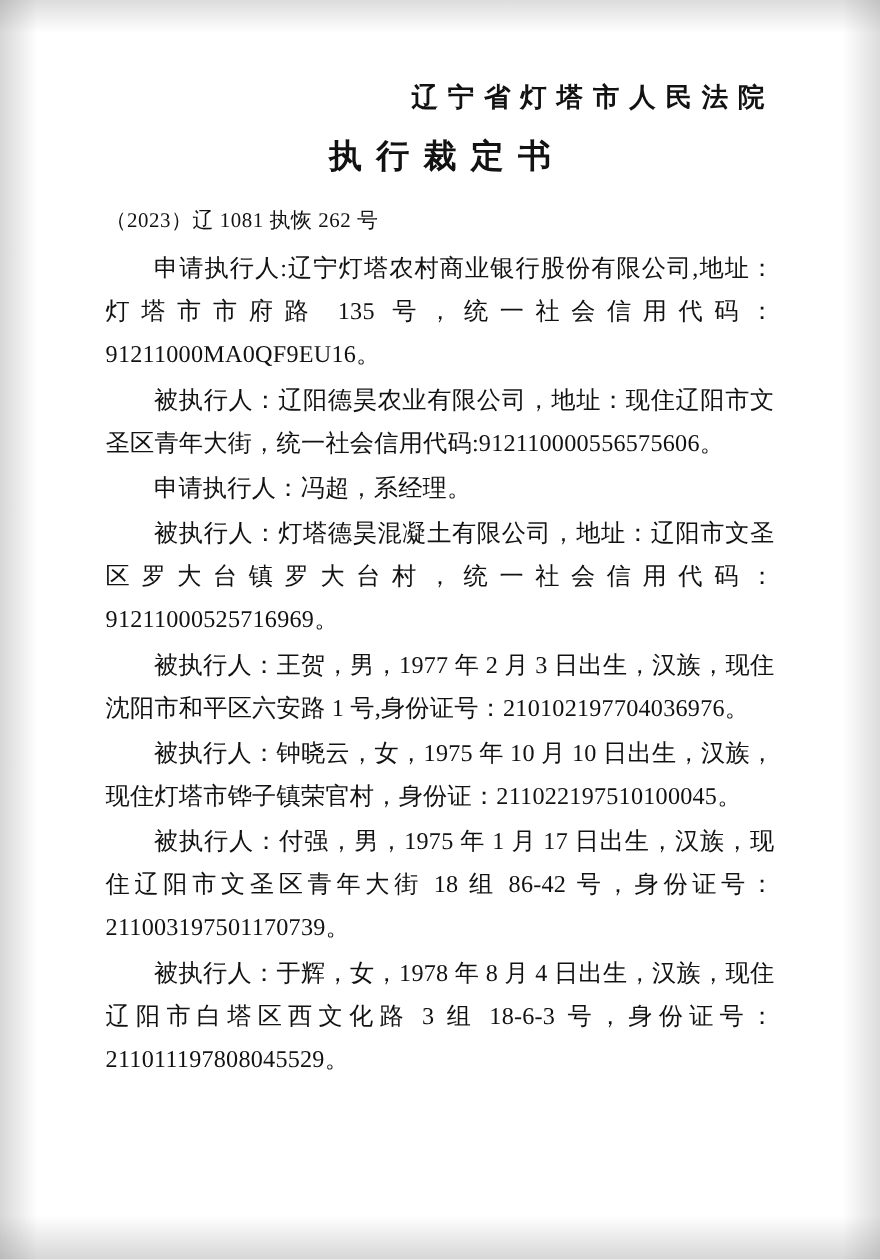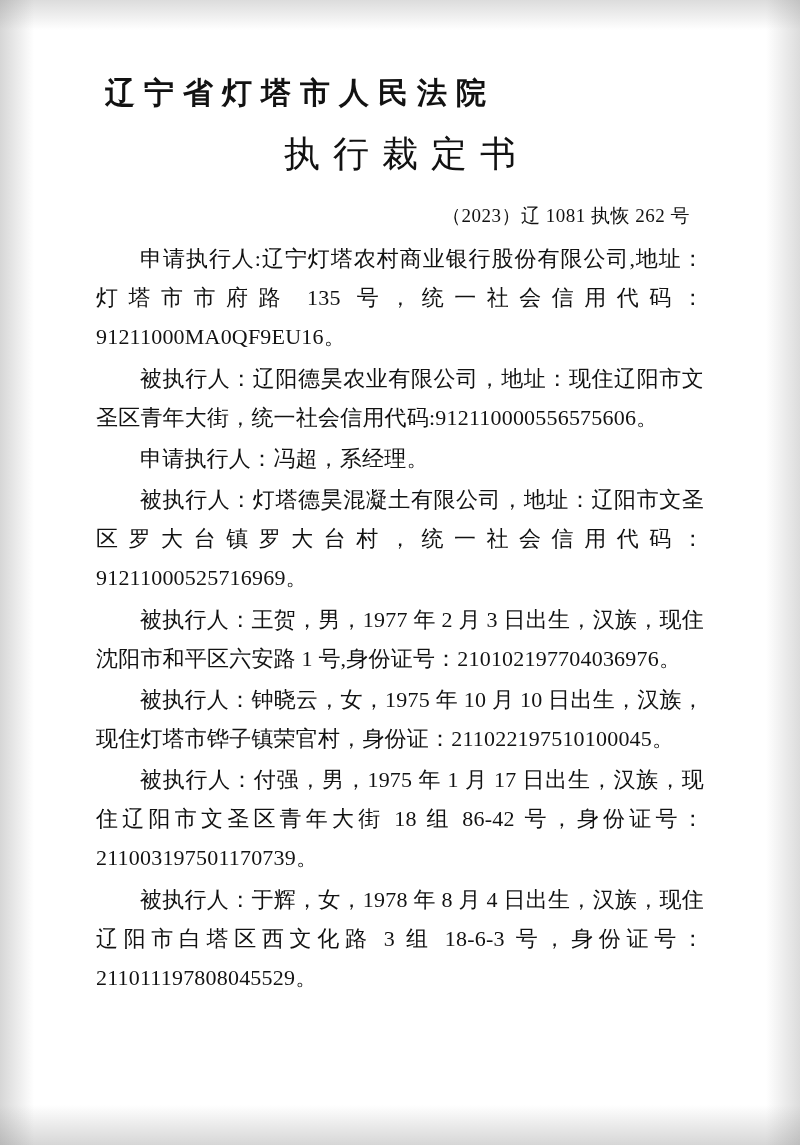--- a/index.html
+++ b/index.html
@@ -51,8 +51,8 @@
   }
 
   .title-1 {
-    text-align: left;
-    font-size: 30px;
+    text-align: right;
+    font-size: 24px;
     font-weight: bold;
     letter-spacing: 9px;
     line-height: 1.25;

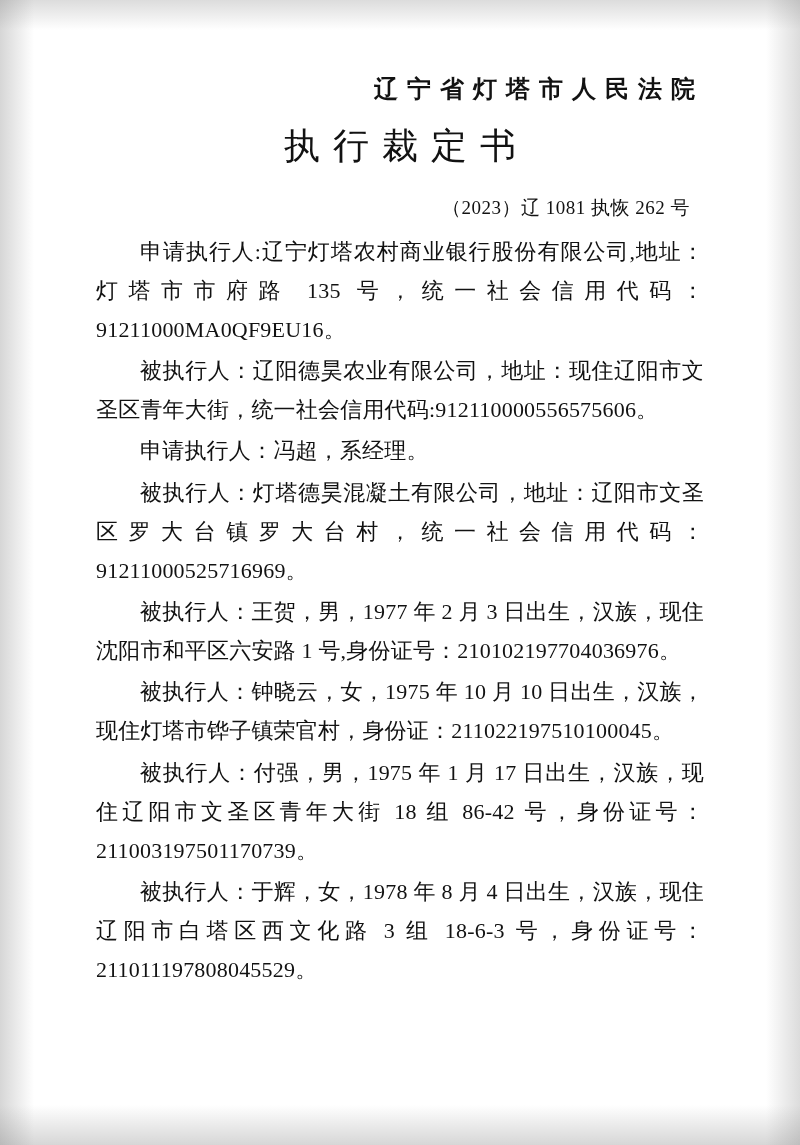--- a/index.html
+++ b/index.html
@@ -62,8 +62,8 @@
   }
   .title-2 {
     text-align: center;
-    font-size: 36px;
-    font-weight: normal;
+    font-size: 30px;
+    font-weight: bold;
     letter-spacing: 13px;
     line-height: 1.25;
     margin: 0 0 26px 0;

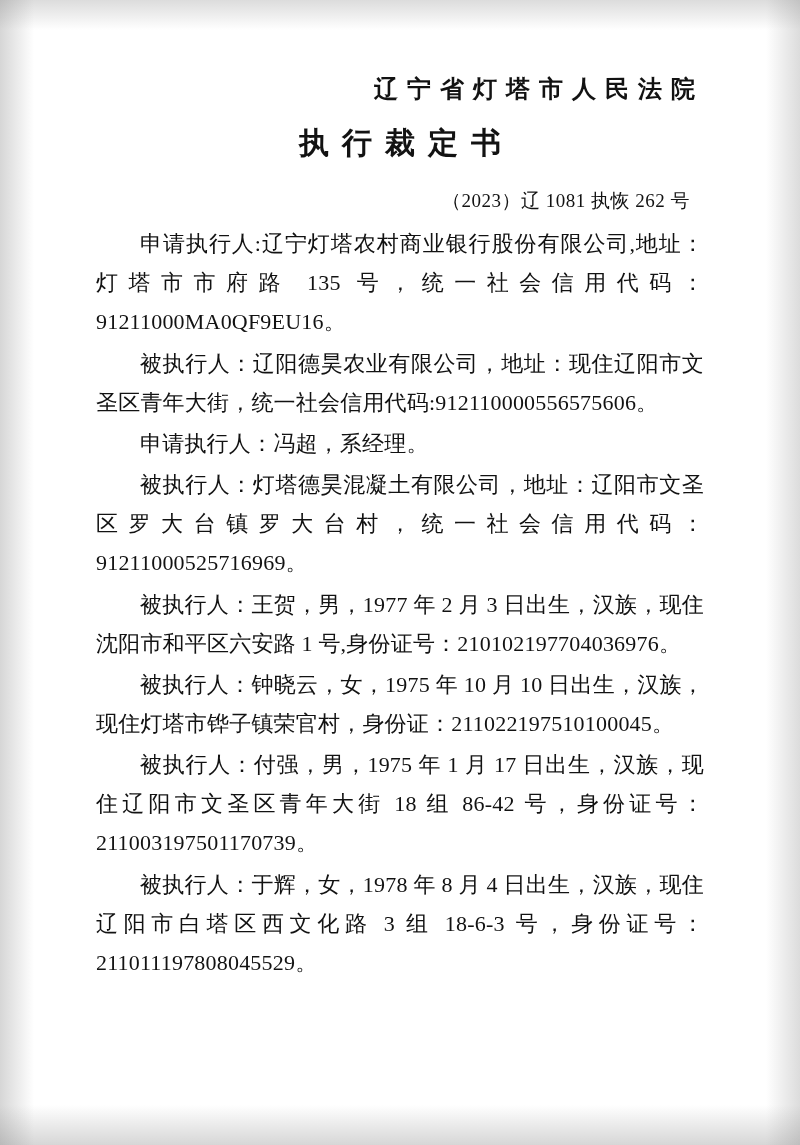--- a/index.html
+++ b/index.html
@@ -70,7 +70,7 @@
     text-indent: 13px;
   }
   .case-no {
-    text-align: right;
+    text-align: left;
     font-size: 19px;
     line-height: 1.4;
     margin: 8px 14px 10px 0;

